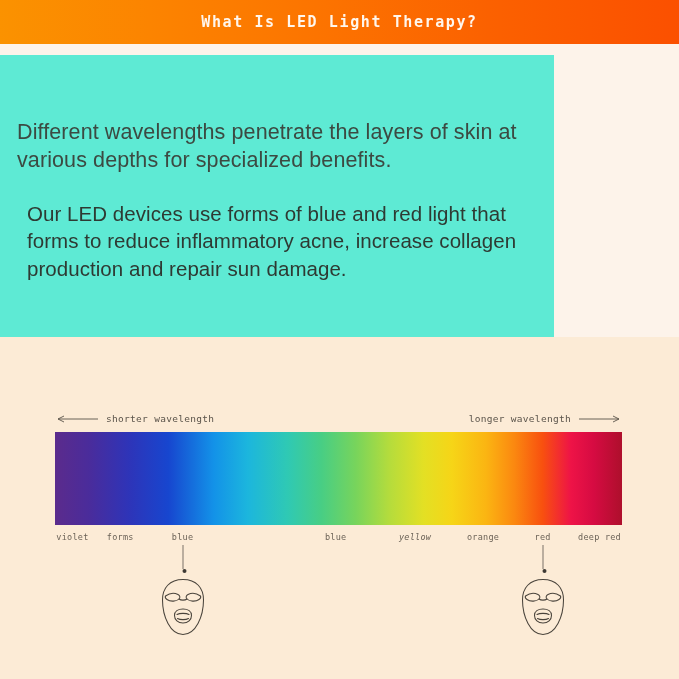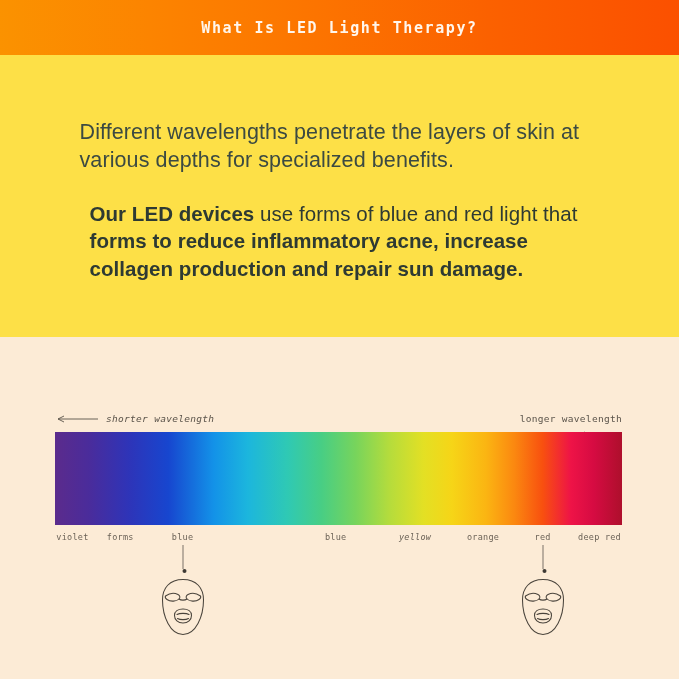--- a/index.html
+++ b/index.html
@@ -18,7 +18,7 @@
     position: absolute;
     top: 0; left: 0;
     width: 679px;
-    height: 55px;
+    height: 44px;
     background: linear-gradient(90deg, #FB9200 0%, #FC8400 22%, #FC7300 48%, #FB6100 72%, #FB5000 100%);
     display: flex;
     align-items: center;

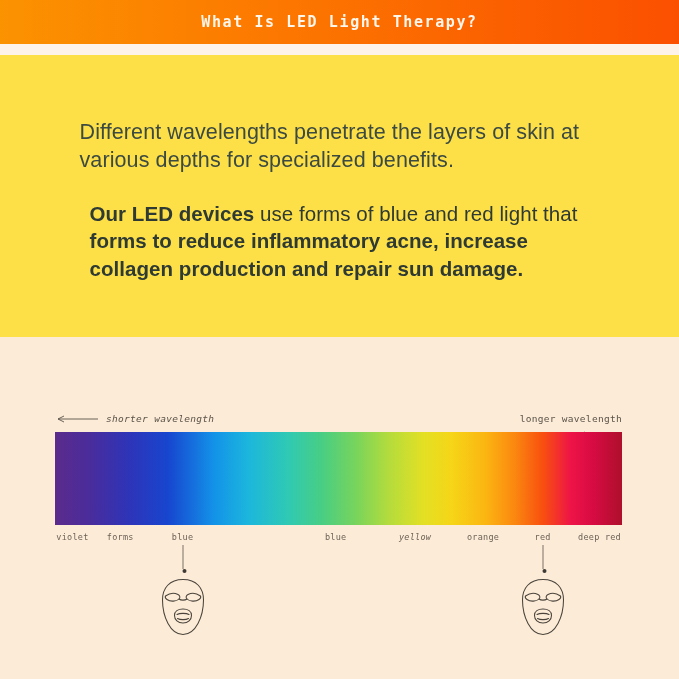--- a/index.html
+++ b/index.html
@@ -37,9 +37,9 @@
   .panel-upper {
     position: absolute;
     top: 55px; left: 0;
-    width: 679px;
+    width: 554px;
     height: 282px;
-    background: #fde047;
+    background: #5eead4;
   }
 
   .lede {

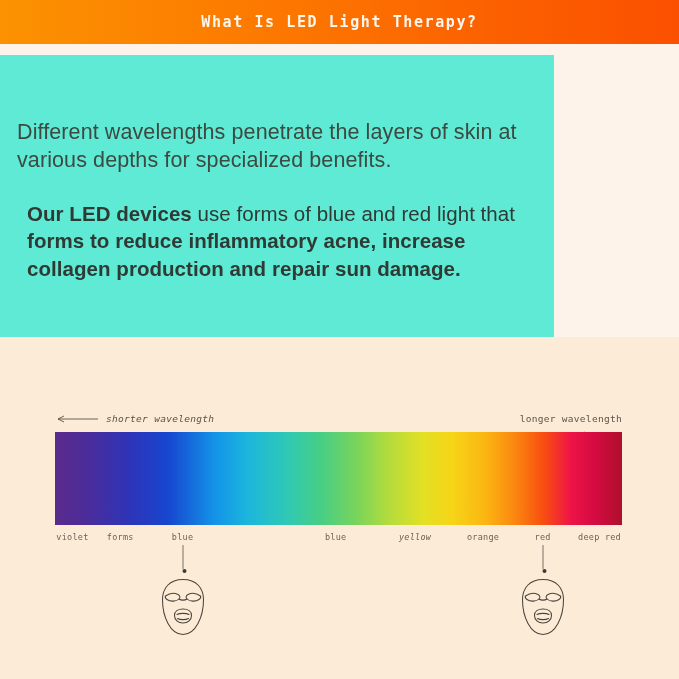--- a/index.html
+++ b/index.html
@@ -65,7 +65,7 @@
     font-weight: 400;
     letter-spacing: 0.05px;
   }
-  .subcopy b { font-weight: 700; }
+  .subcopy b { font-weight: 400; }
 
   
   .panel-lower {

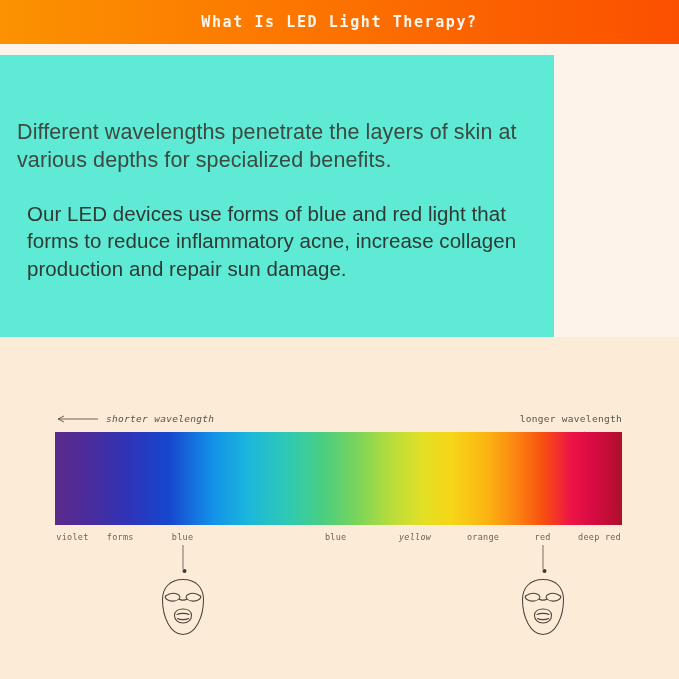--- a/index.html
+++ b/index.html
@@ -95,7 +95,7 @@
     letter-spacing: 0.3px;
     white-space: nowrap;
   }
-  .axis-cap.left  { left: 0; font-style: italic; }
+  .axis-cap.left  { left: 0; }
   .axis-cap.right { right: 0; flex-direction: column; }
 
   .arrow-line { display: block; }

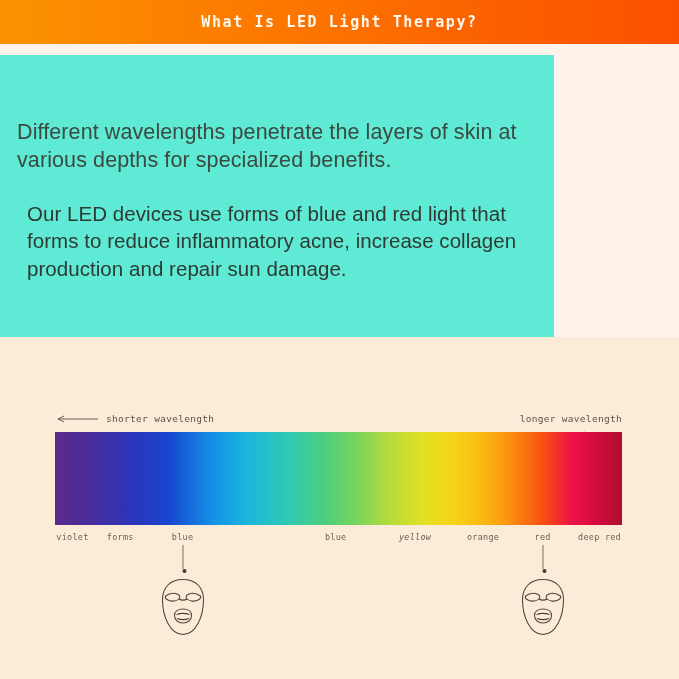--- a/index.html
+++ b/index.html
@@ -96,7 +96,7 @@
     white-space: nowrap;
   }
   .axis-cap.left  { left: 0; }
-  .axis-cap.right { right: 0; flex-direction: column; }
+  .axis-cap.right { right: 0; }
 
   .arrow-line { display: block; }
 

